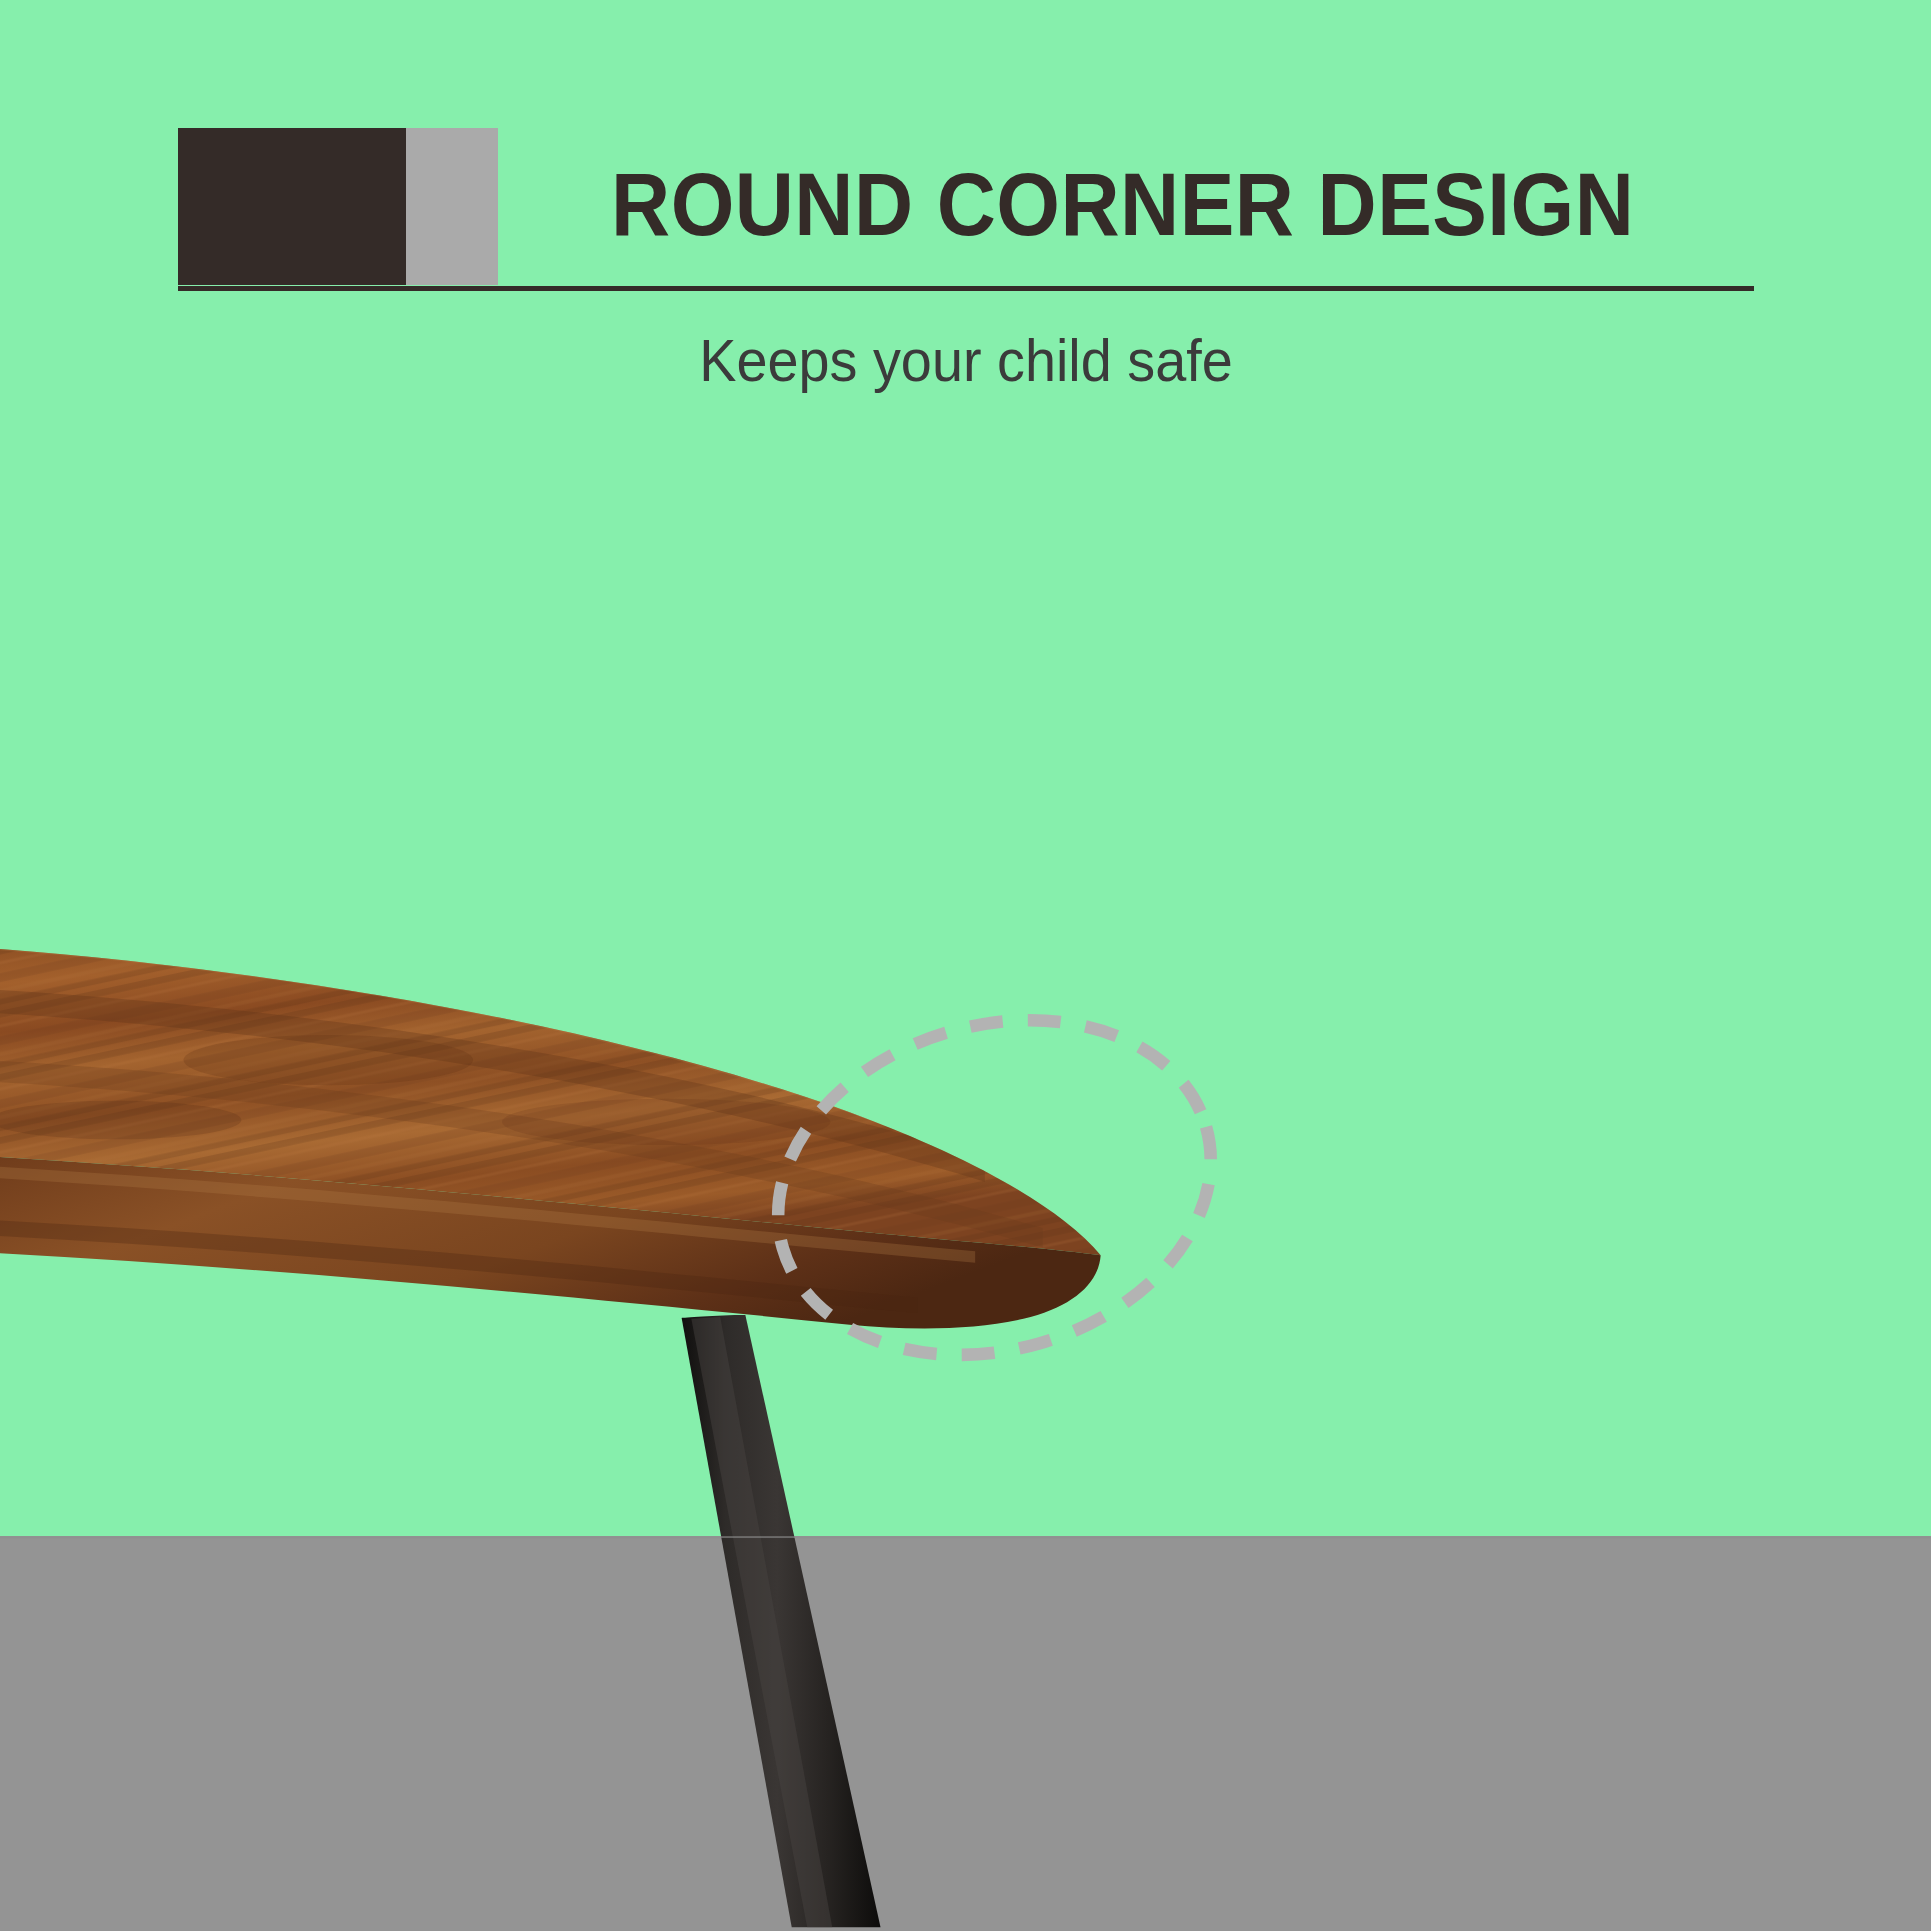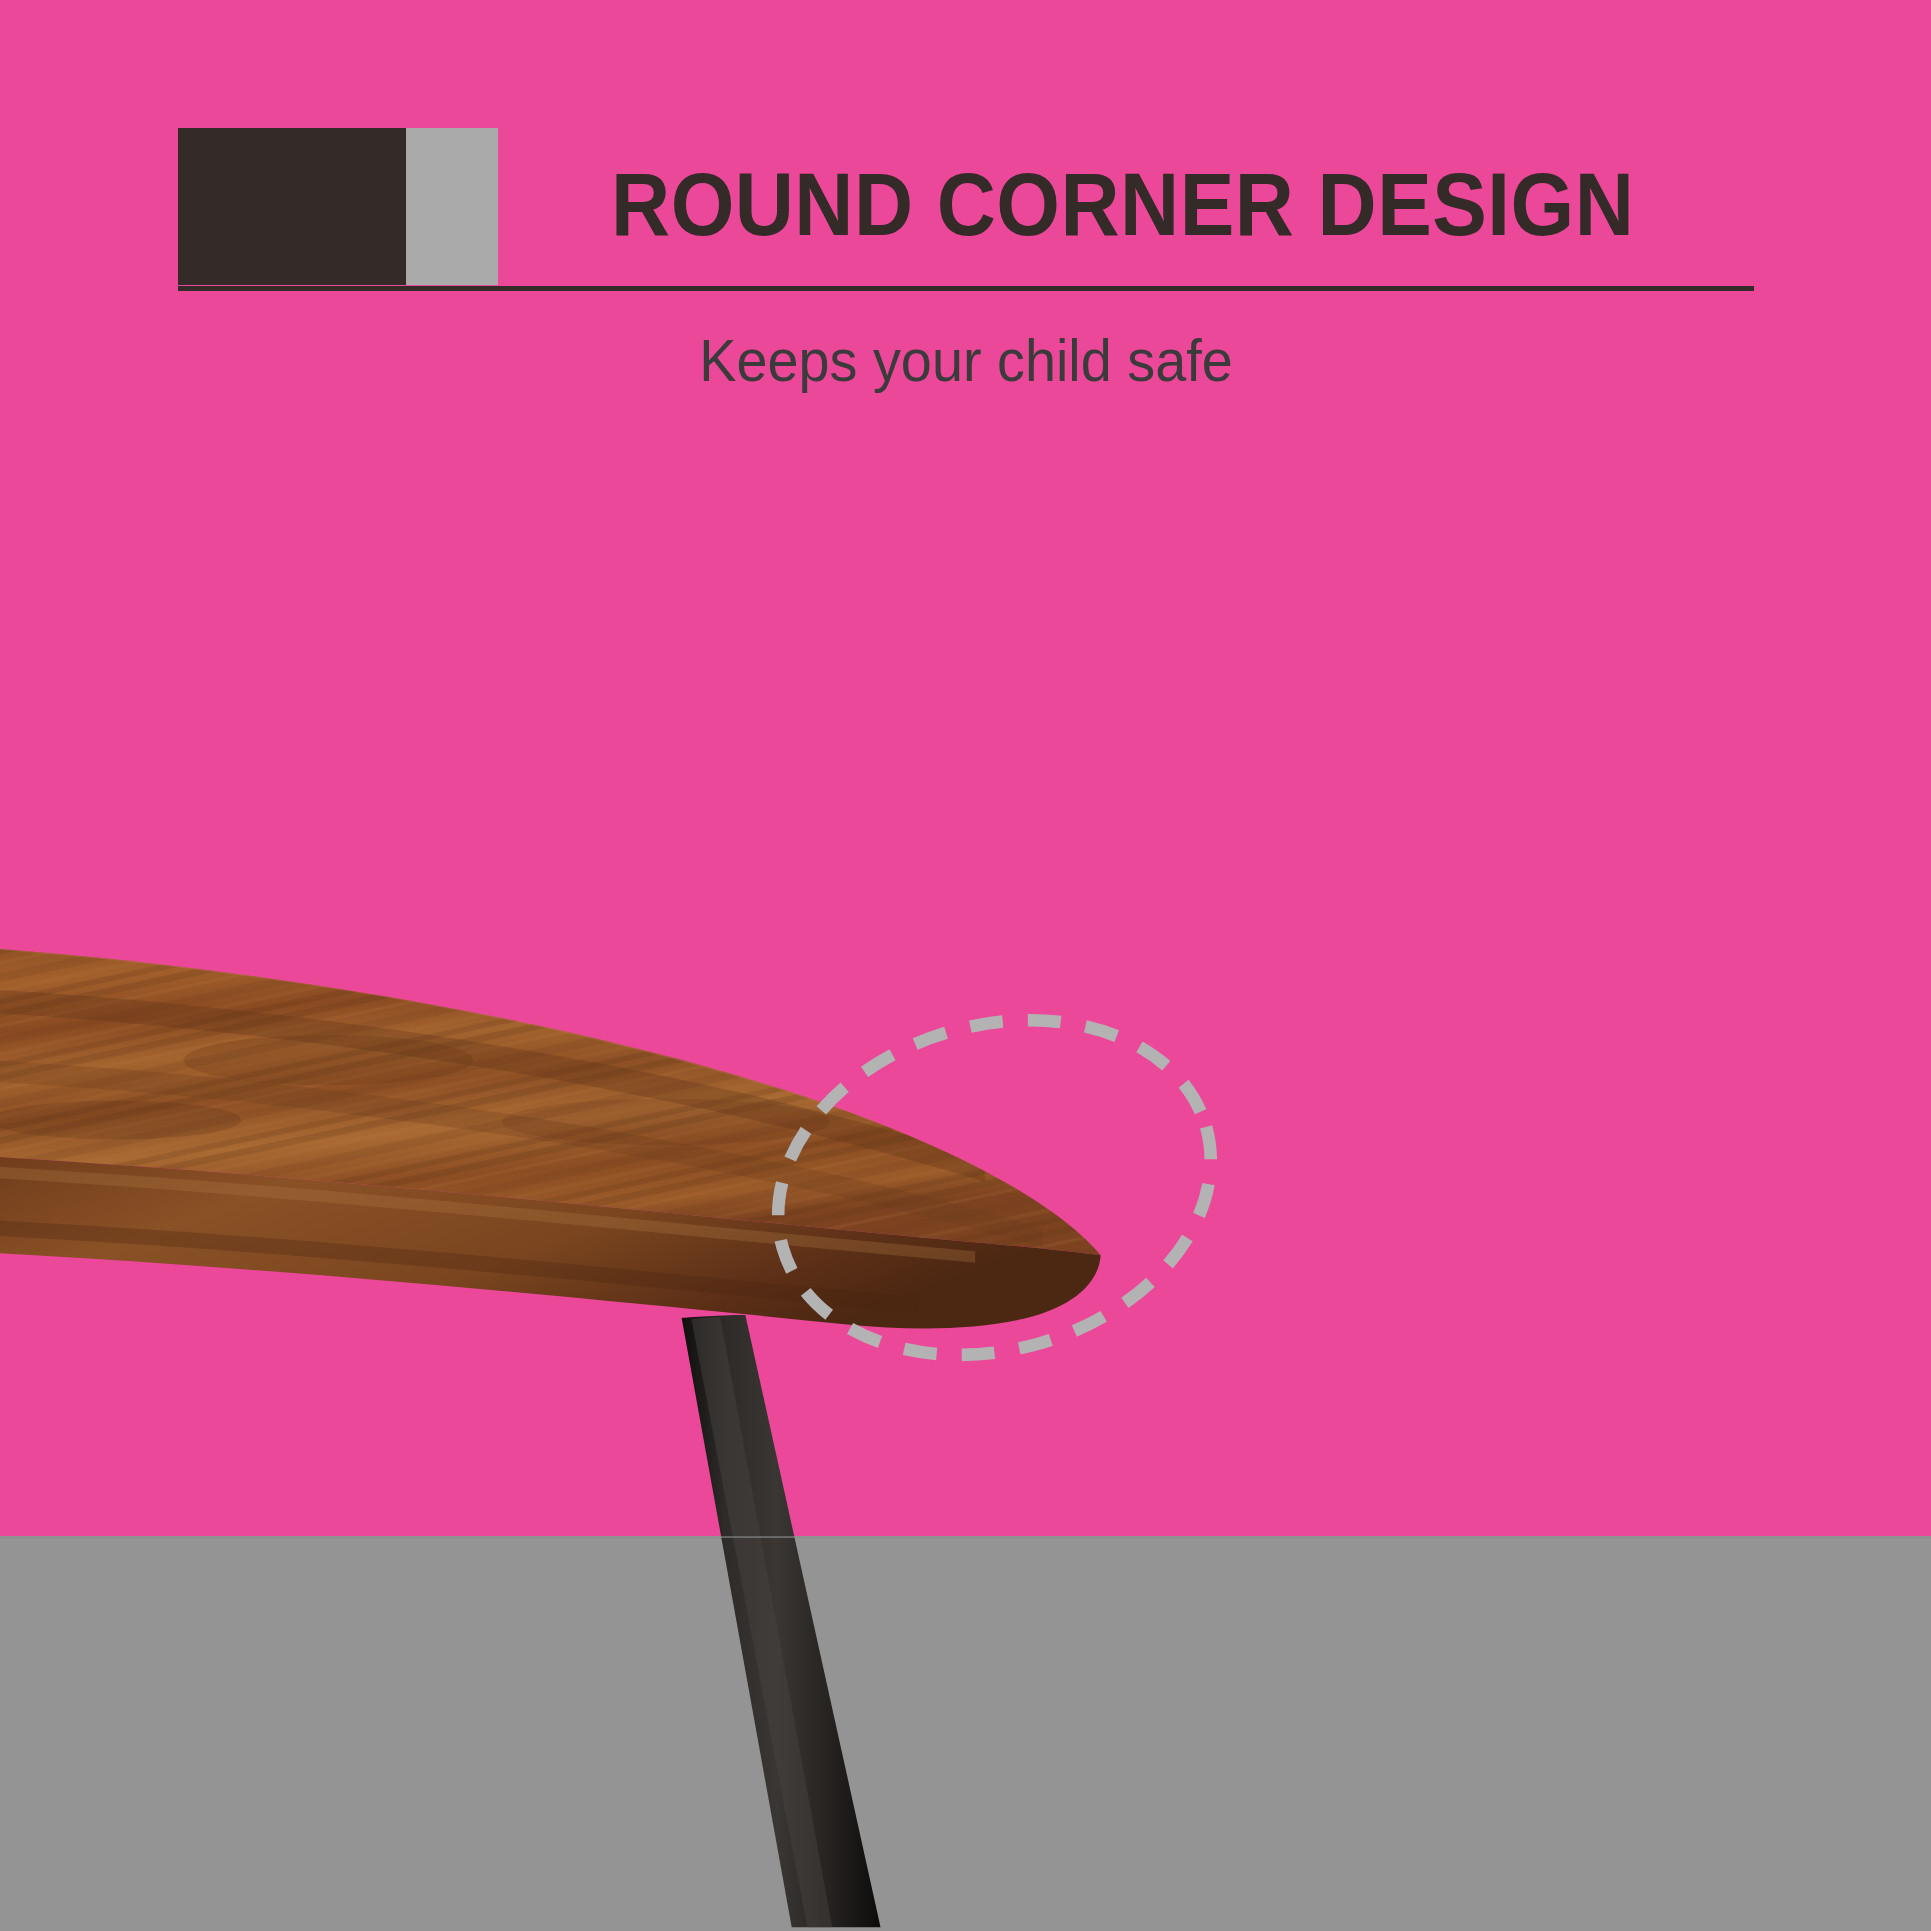--- a/index.html
+++ b/index.html
@@ -11,7 +11,7 @@
     position: relative;
     width: 1931px;
     height: 1931px;
-    background: #ec4899;
+    background: #86efac;
     overflow: hidden;
     font-family: "Liberation Sans", sans-serif;
   }

